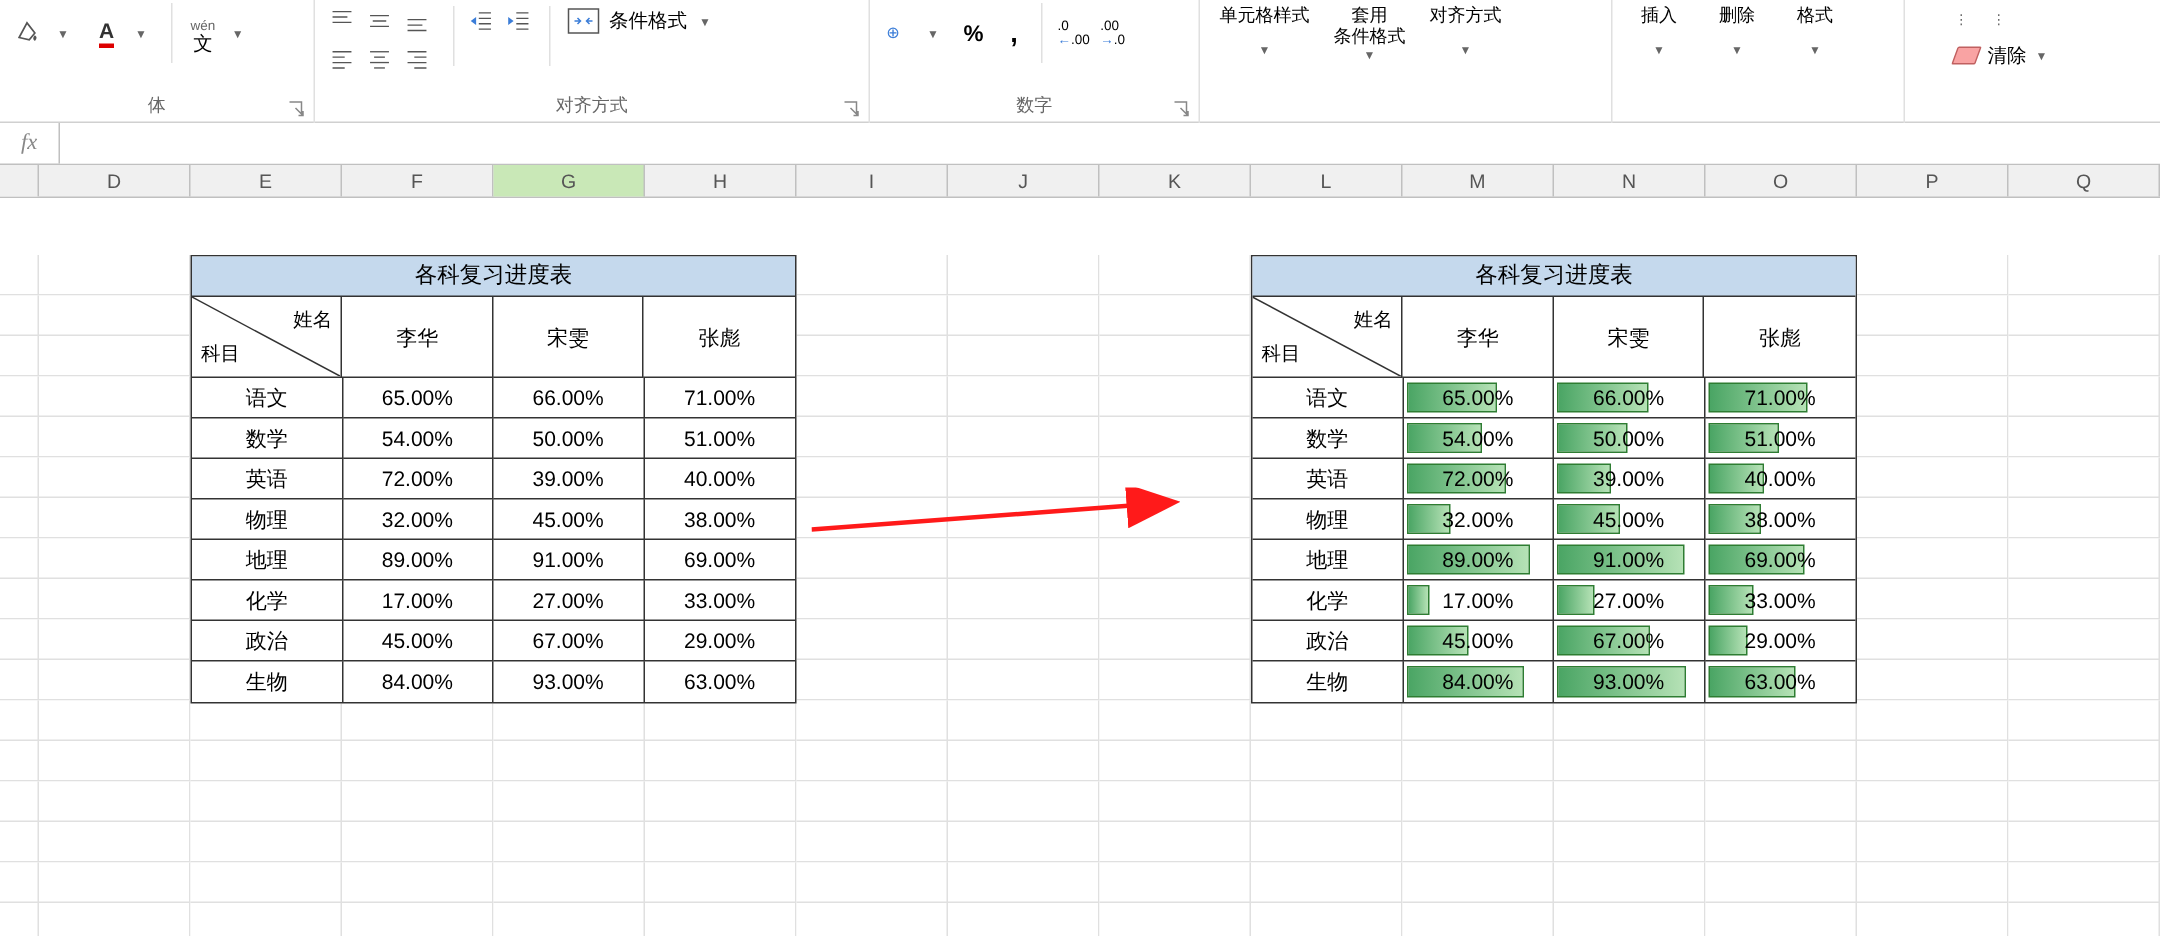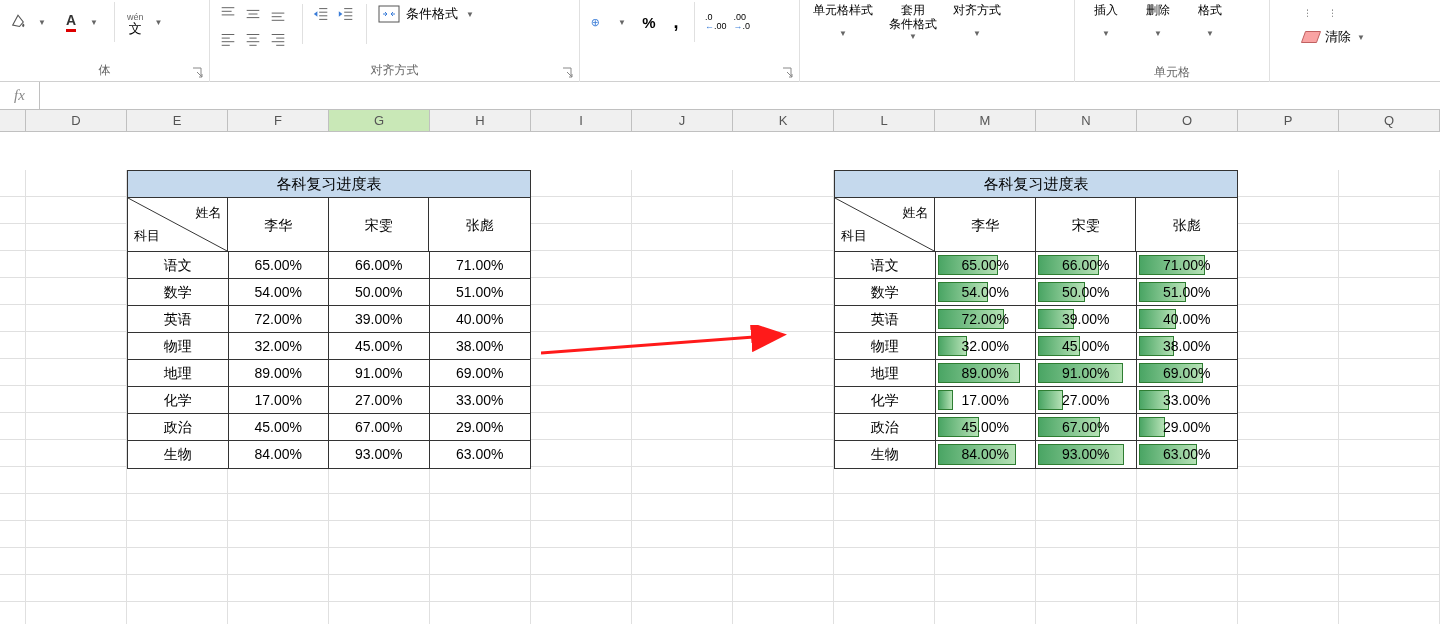--- a/index.html
+++ b/index.html
@@ -220,6 +220,7 @@
           </div>
       </div>
     </div>
+    <div class="ribbon-group-label">数字</div>
     <svg class="group-launcher" viewBox="0 0 14 14">
         <path d="M2 2 h8 v8 M6 6 l5 5 M8 11 h3 v-3" fill="none" stroke="#888" stroke-width="1"></path>
       </svg>

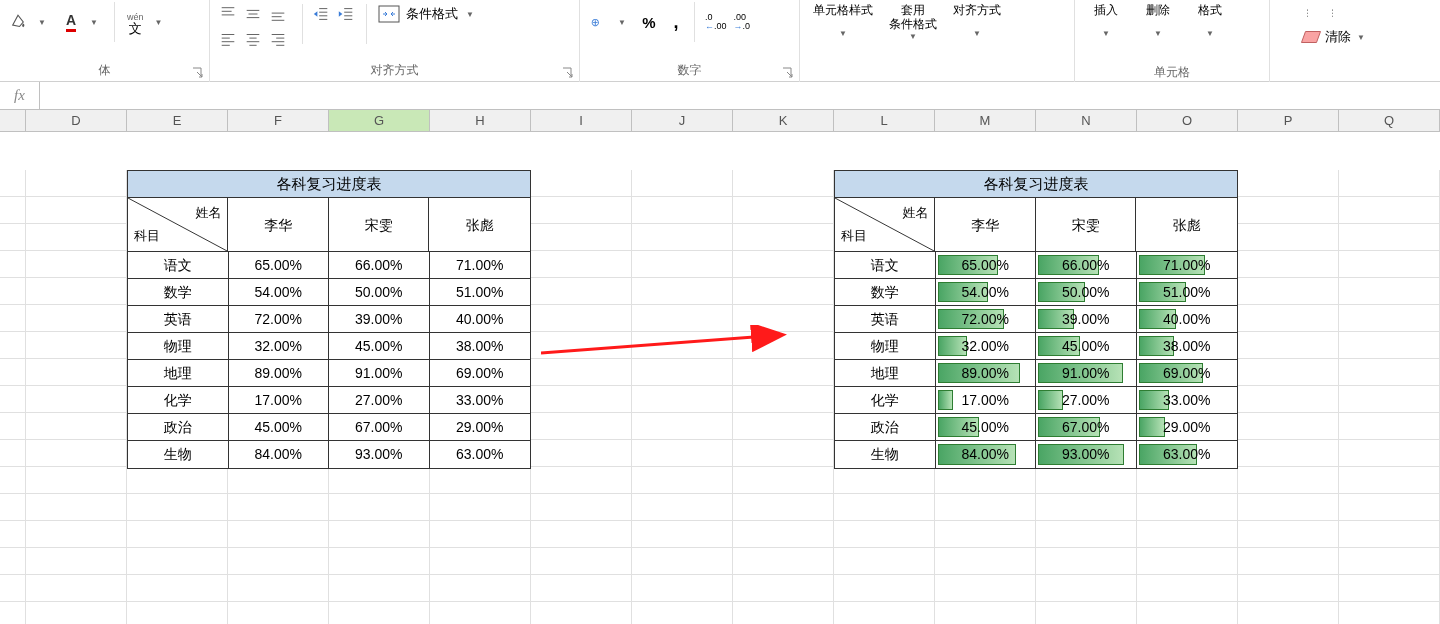--- a/index.html
+++ b/index.html
@@ -259,7 +259,6 @@
           <span class="dd-arrow" style="margin-top:12px;">▼</span>
         </div>
     </div>
-    <div class="ribbon-group-label">单元格</div>
   </div>
 
   <div class="ribbon-group" style="width:168px; border-right:none;">

